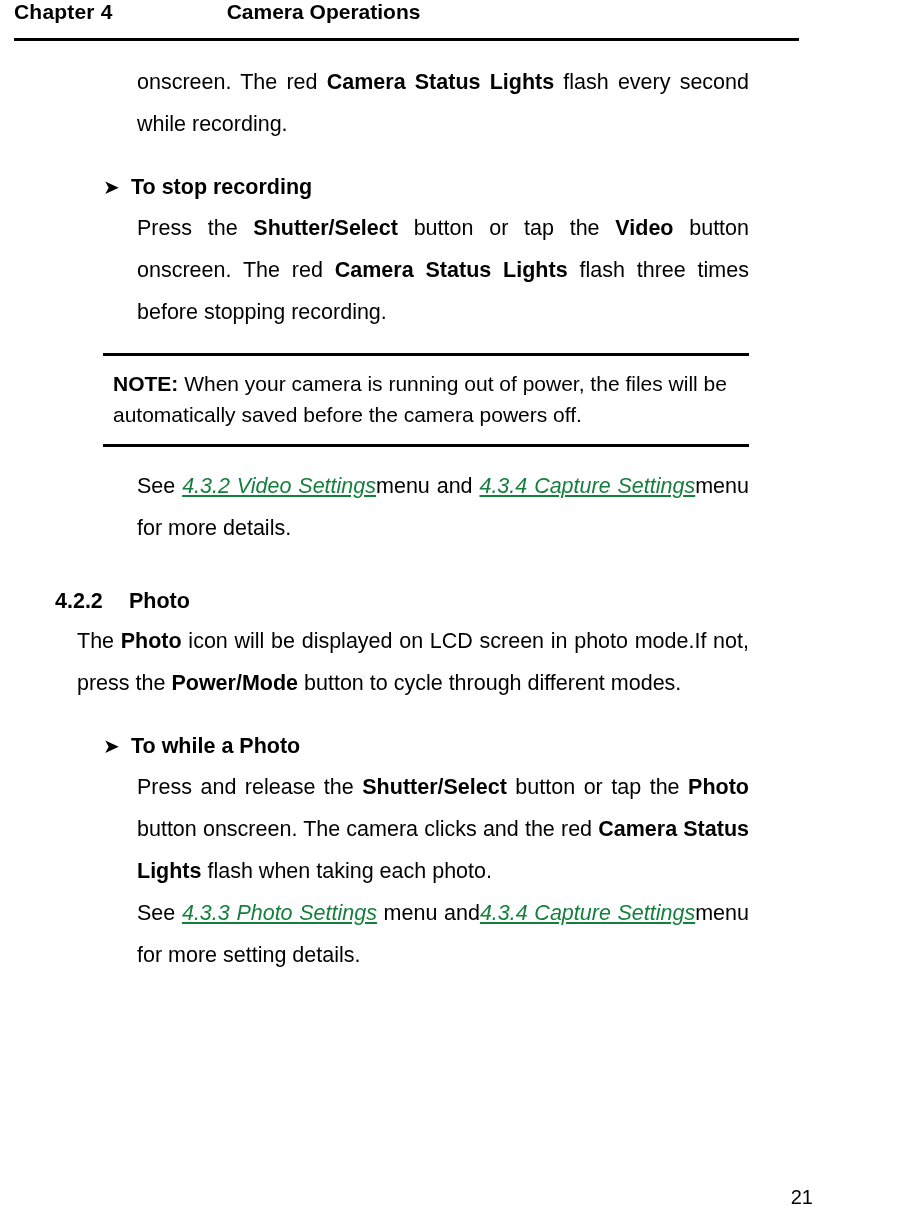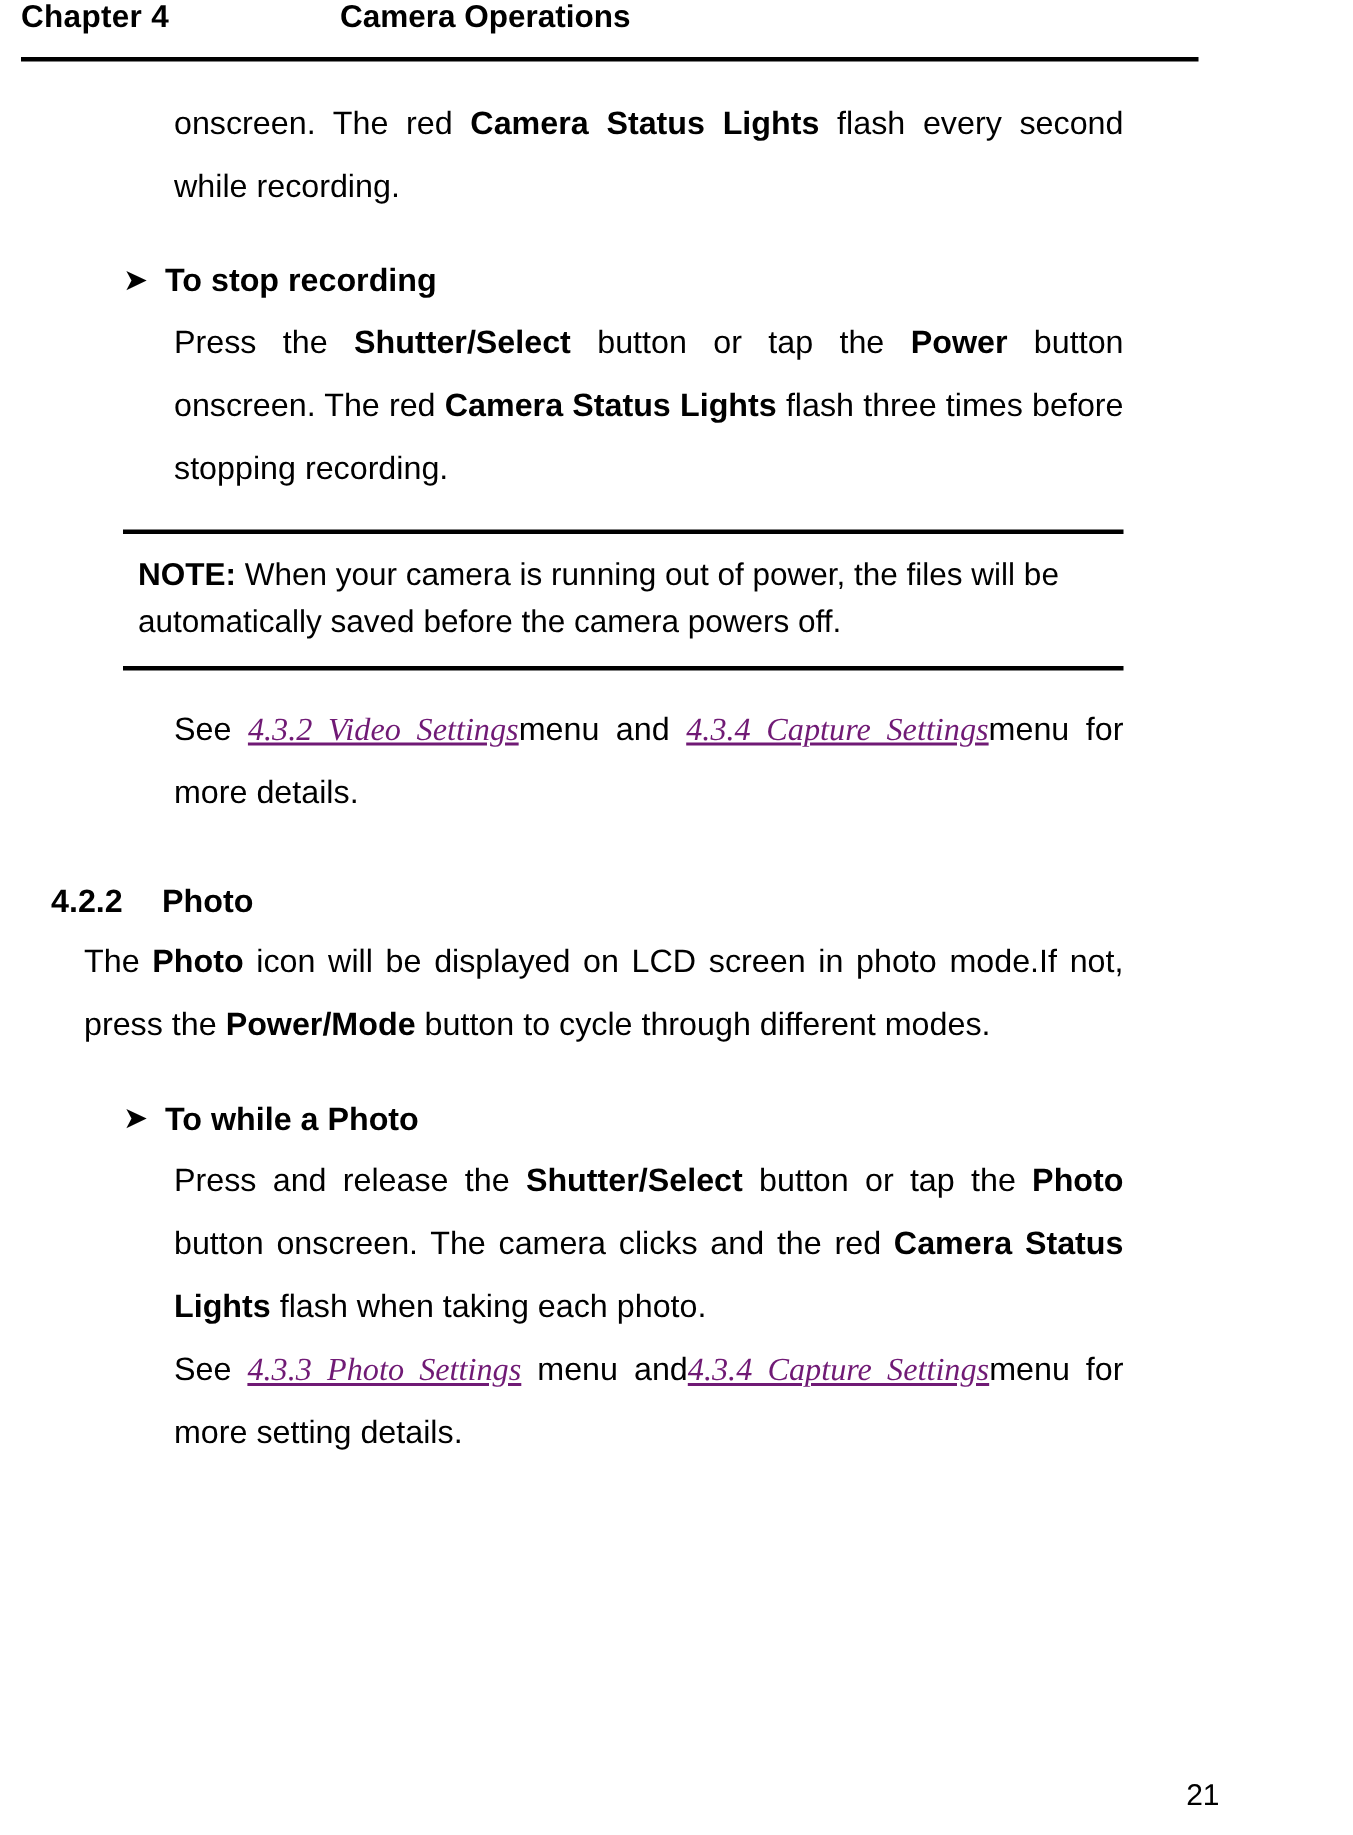--- a/index.html
+++ b/index.html
@@ -49,7 +49,7 @@
 
   
   .content {
-    padding: 0 32px 0 24px;
+    padding: 0 32px 0 45px;
     box-sizing: border-box;
   }
 

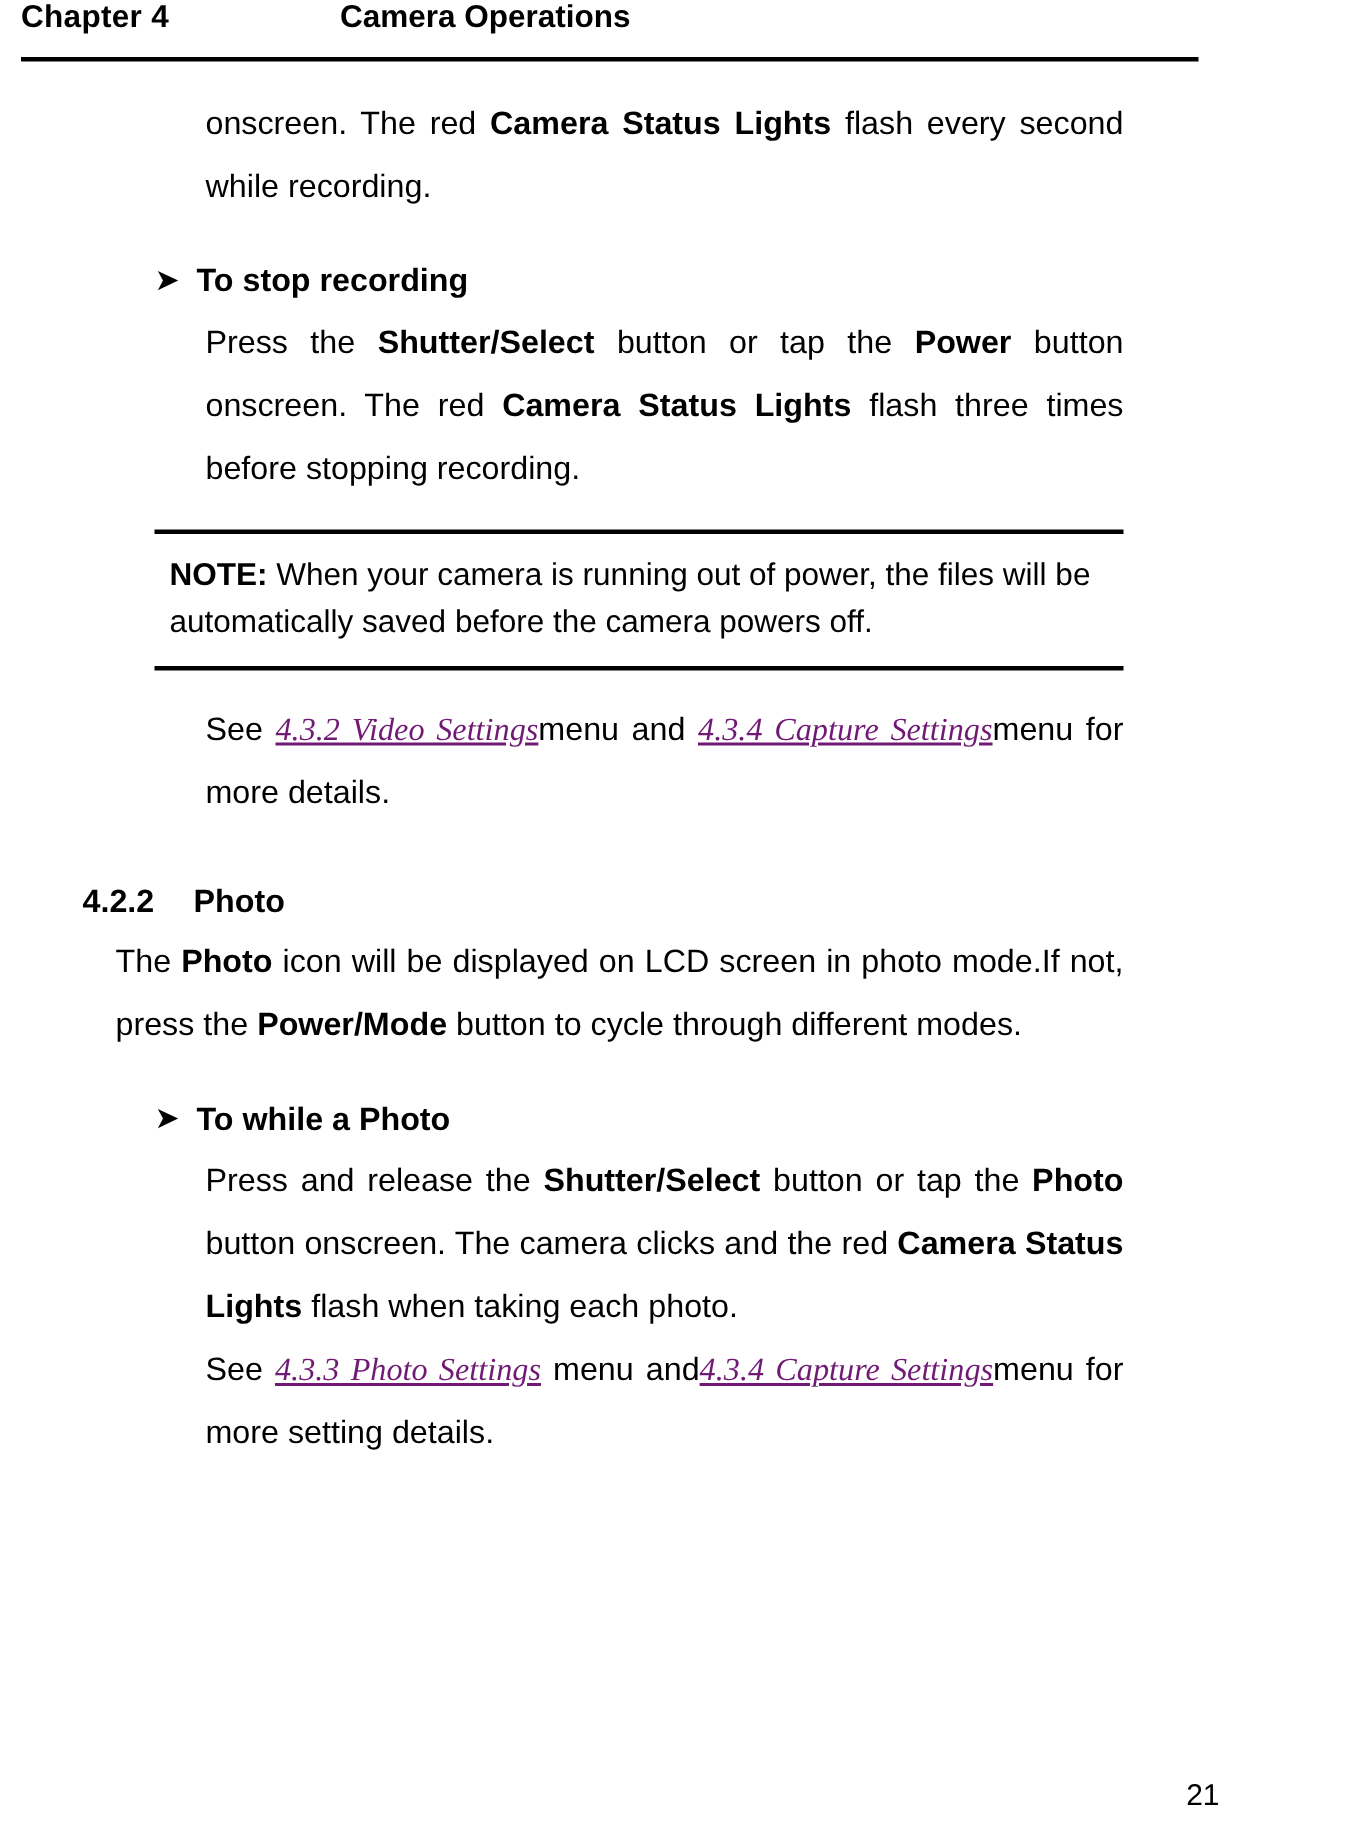--- a/index.html
+++ b/index.html
@@ -164,7 +164,7 @@
       <span class="bullet-arrow">➤</span>
       <span class="bullet-label">To stop recording</span>
     </div>
-    <p class="para indent-1"><span>Press the </span><b>Shutter/Select</b><span> button or tap the </span><b>Power</b><span> button onscreen. The red </span><b>Camera Status Lights</b><span> flash three times before stopping recording.</span></p>
+    <p class="para indent-1"><span>Press the </span><b>Shutter/Select</b><span> button or tap the </span><b>Video</b><span> button onscreen. The red </span><b>Camera Status Lights</b><span> flash three times before stopping recording.</span></p>
 
     <div class="note-box">
       <p><b>NOTE:</b><span> When your camera is running out of power, the files will be automatically saved before the camera powers off.</span></p>

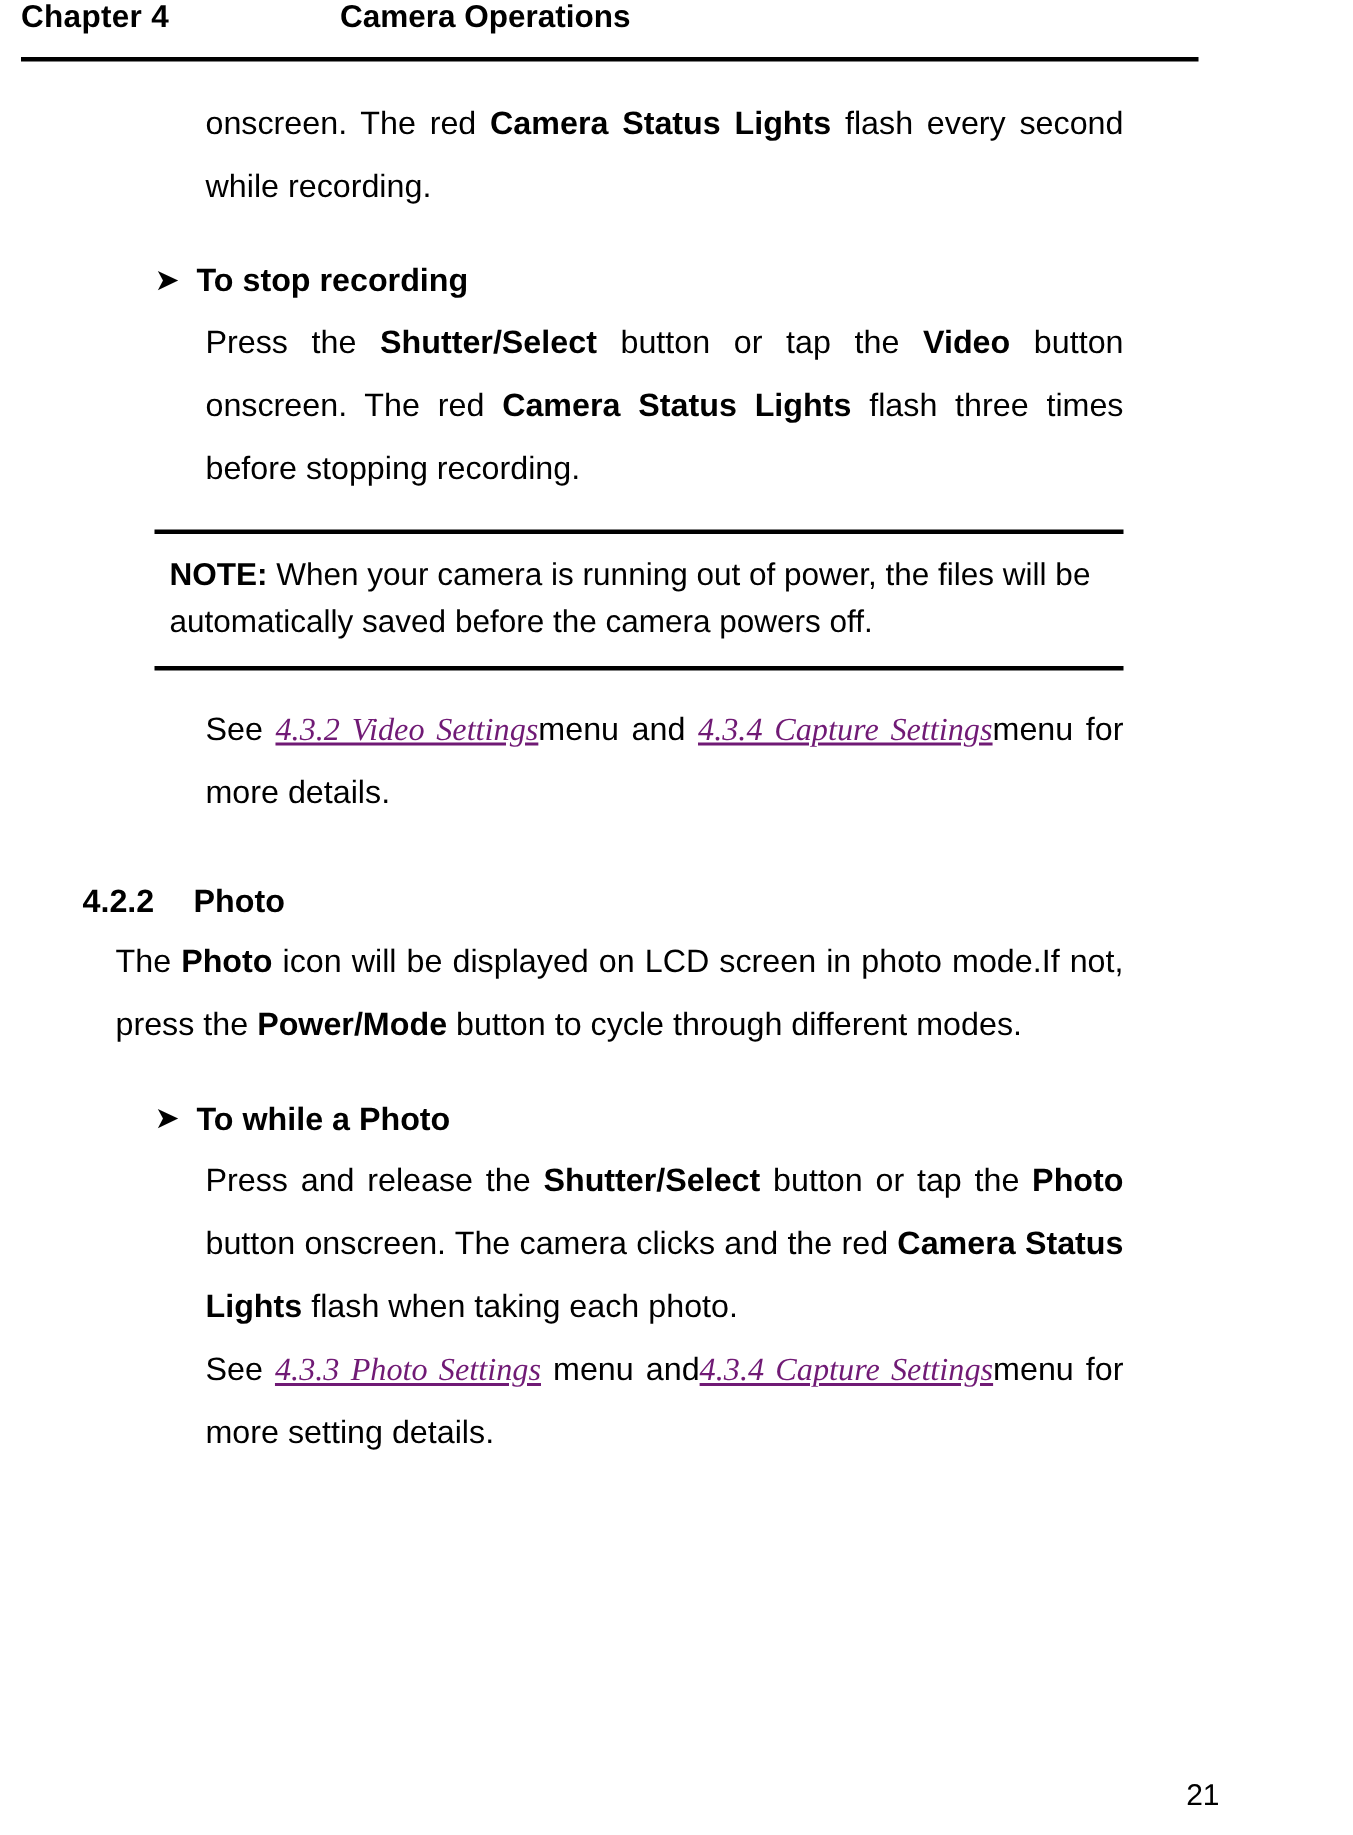--- a/index.html
+++ b/index.html
@@ -110,11 +110,10 @@
 
   
   a.doclink {
-    color: #701a75;
+    color: #15803d;
     text-decoration: underline;
     font-style: italic;
     cursor: pointer;
-    font-family: Liberation Serif, serif;
   }
 
   

